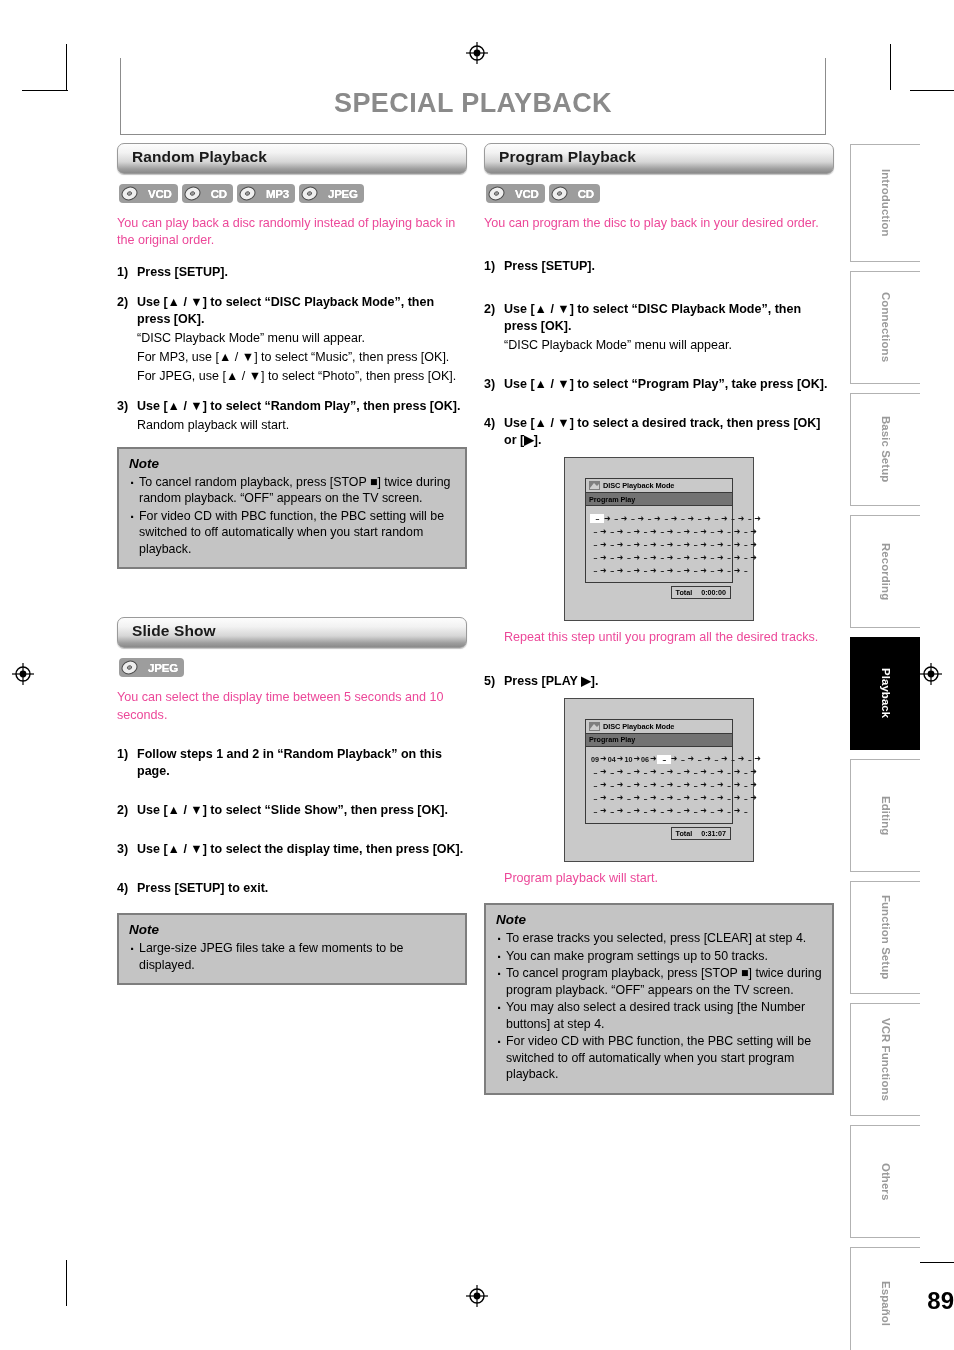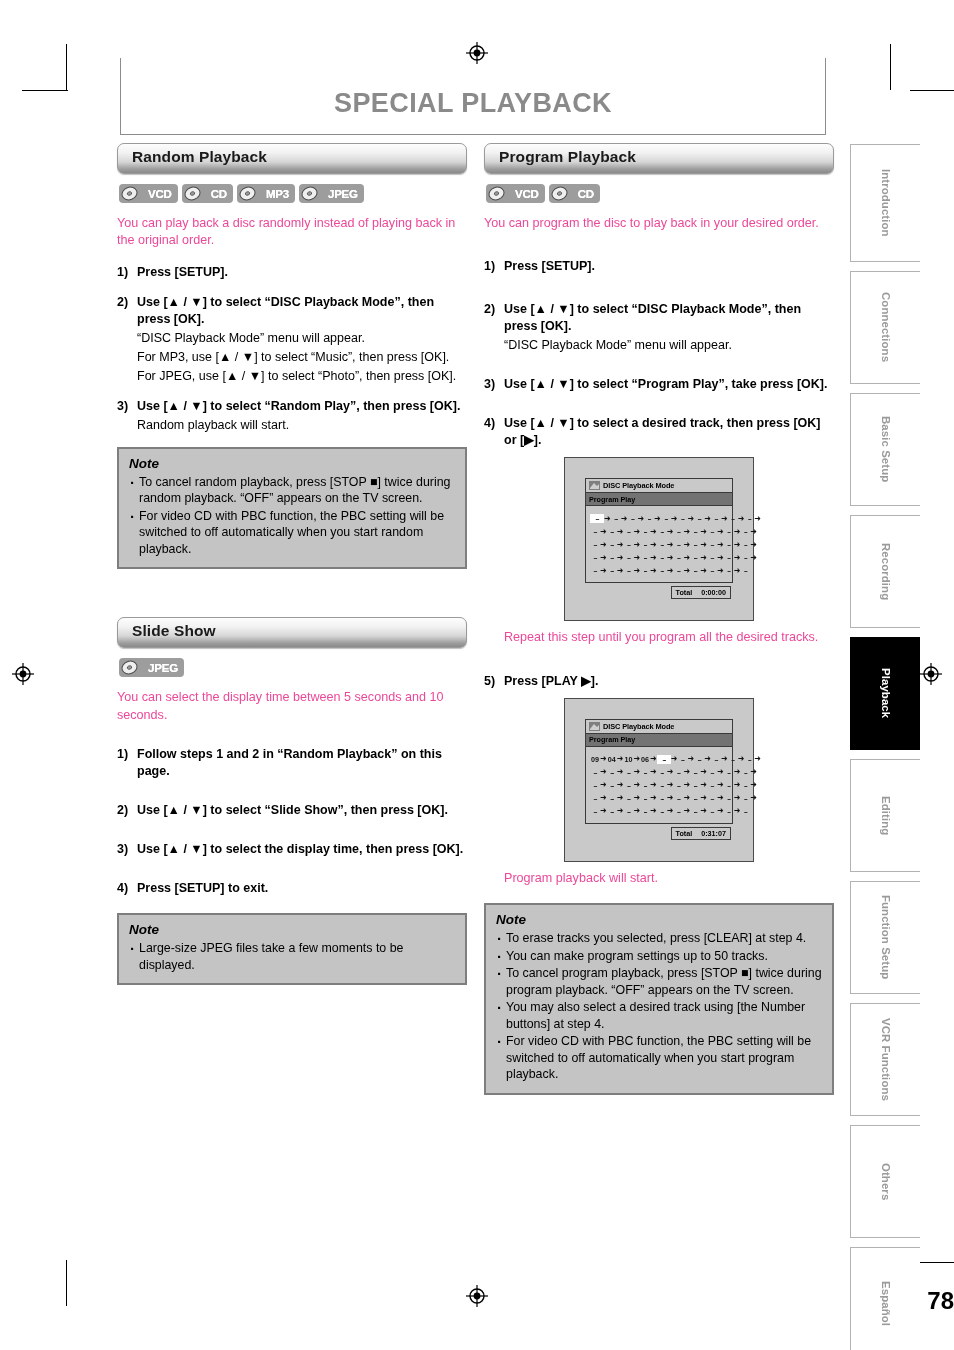--- a/index.html
+++ b/index.html
@@ -791,7 +791,7 @@
 
   <div class="footer">
     <span class="en">EN</span>
-    <span class="pg">78</span>
+    <span class="pg">89</span>
   </div>
 </div>
 

